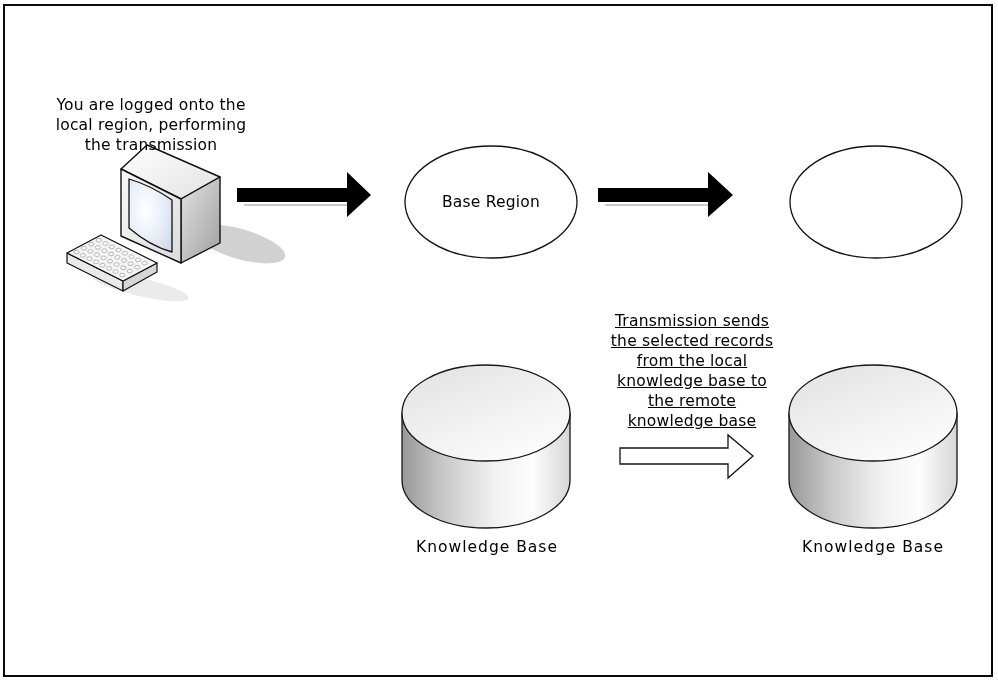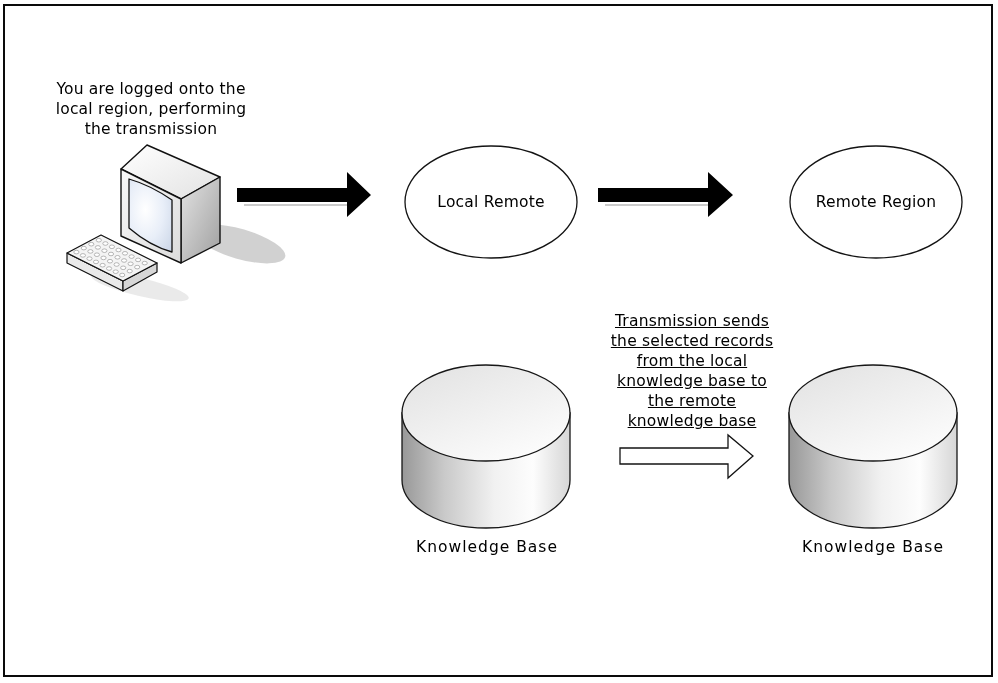--- a/index.html
+++ b/index.html
@@ -128,7 +128,7 @@
     <polygon points="620,448 728,448 728,435 753,456 728,478 728,464 620,464" fill="#fff" stroke="#131313" stroke-width="1.3" stroke-linejoin="miter"></polygon>
   </svg>
 
-  <div class="note" style="left:31px;top:79px;width:240px;">You are logged onto the
+  <div class="note" style="left:31px;top:95px;width:240px;">You are logged onto the
 local region, performing
 the transmission</div>
 

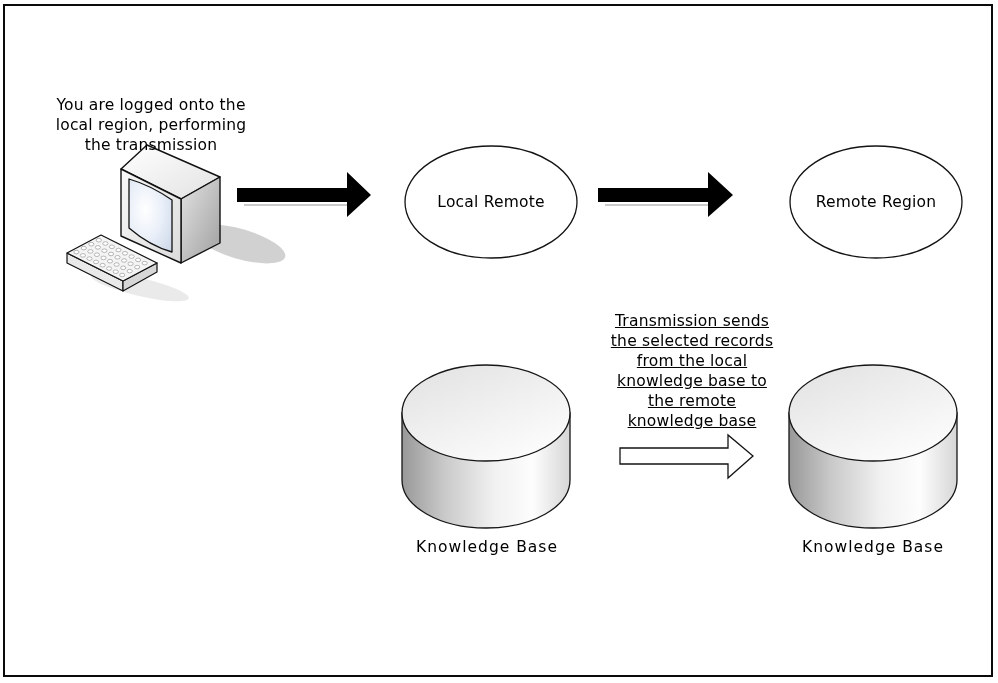--- a/index.html
+++ b/index.html
@@ -132,7 +132,7 @@
 local region, performing
 the transmission</div>
 
-  <div class="node-label" style="left:401px;top:192px;width:180px;">Local Remote</div>
+  <div class="node-label" style="left:401px;top:192px;width:180px;">Base Region</div>
 
   <div class="node-label" style="left:786px;top:192px;width:180px;">Remote Region</div>
 

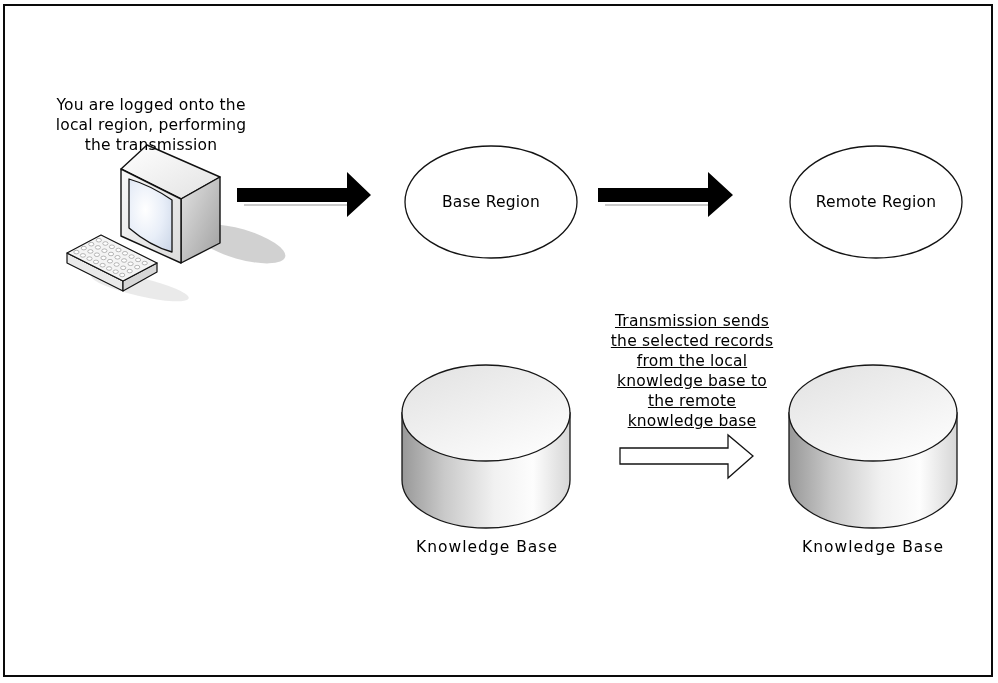--- a/index.html
+++ b/index.html
@@ -134,7 +134,6 @@
 
   <div class="node-label" style="left:401px;top:192px;width:180px;">Base Region</div>
 
-  <div class="node-label" style="left:786px;top:192px;width:180px;">Remote Region</div>
 
   <div class="note" style="left:586px;top:311px;width:212px;text-decoration:underline;">Transmission sends
 the selected records

